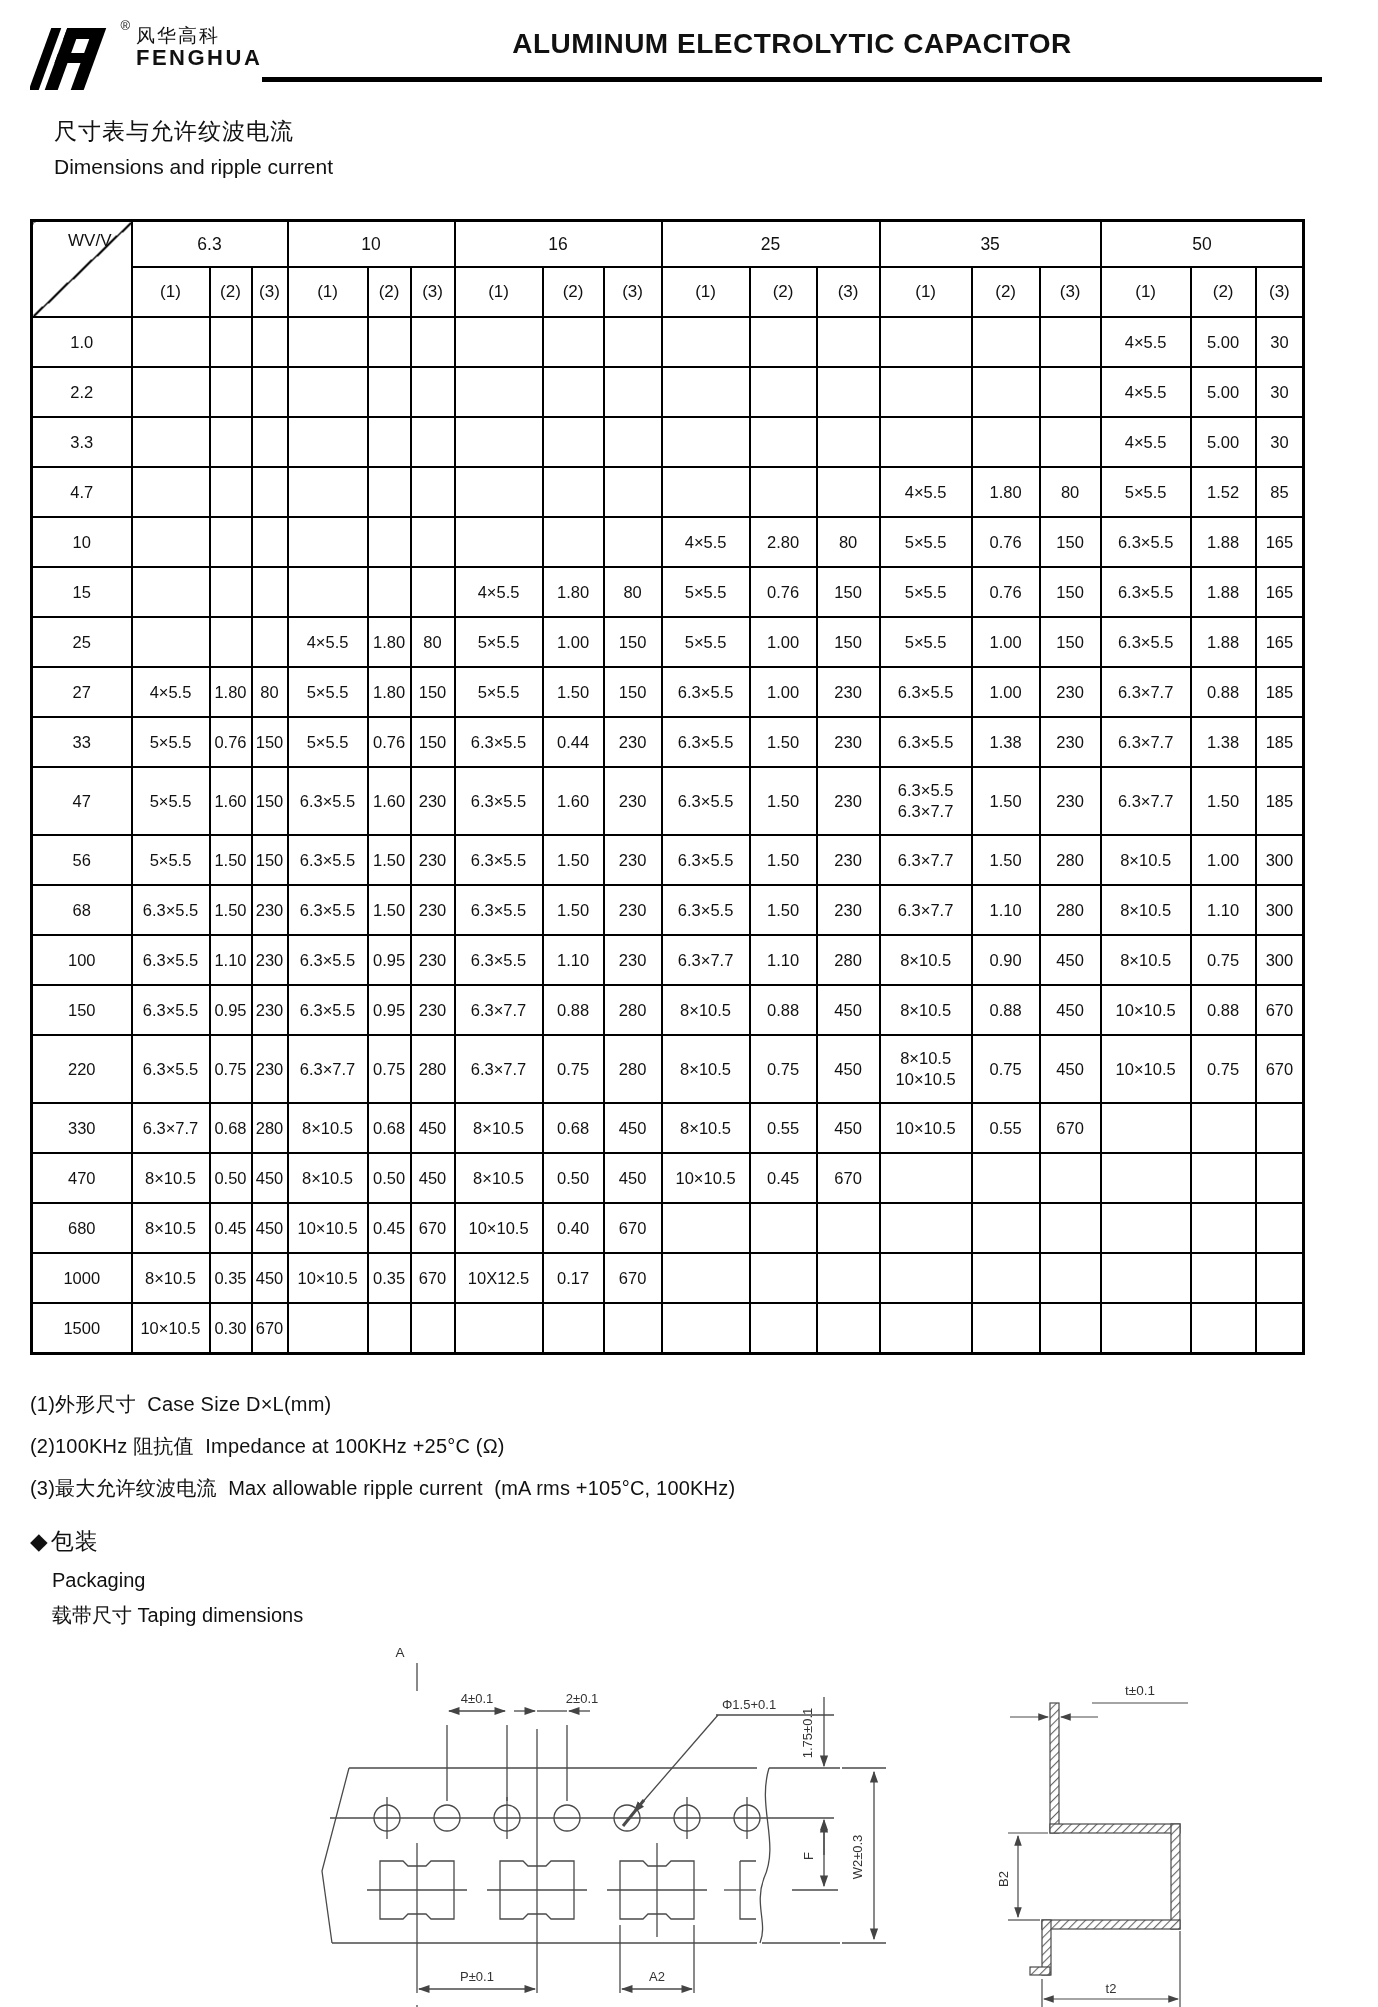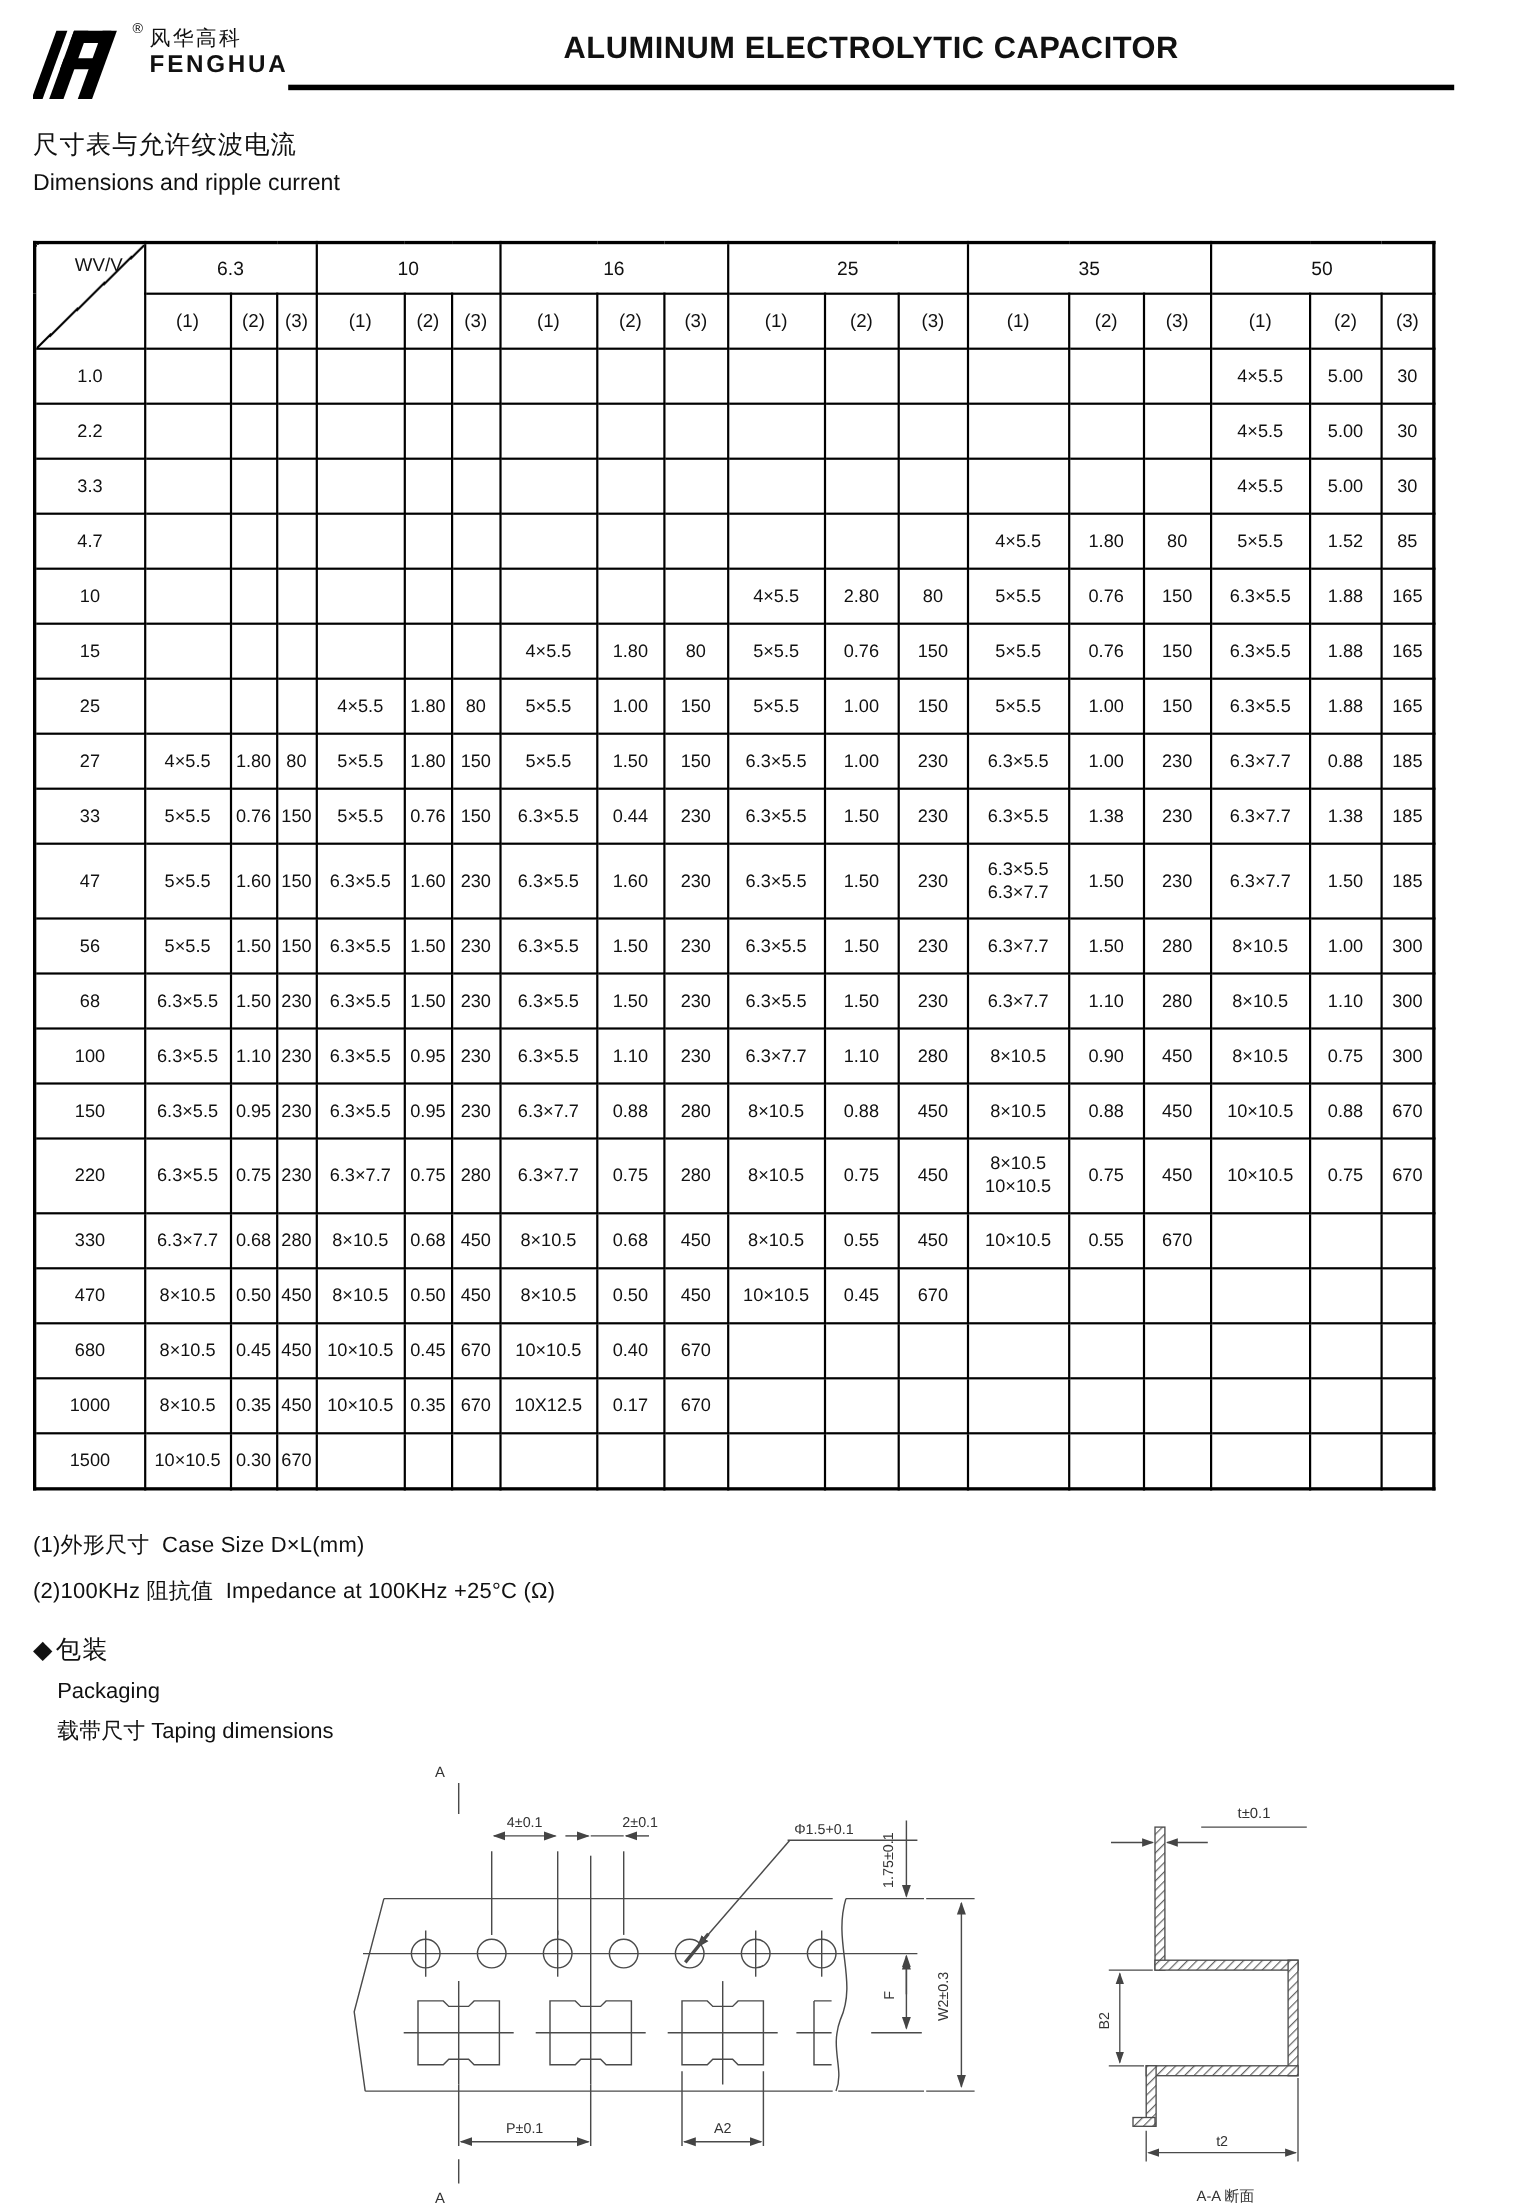--- a/index.html
+++ b/index.html
@@ -22,7 +22,7 @@
   .hdr-right h1{margin:0;font-size:28px;font-weight:bold;letter-spacing:0.5px;white-space:nowrap;}
 
   
-  .sec-title{margin-top:24px;}
+  .sec-title{margin-top:24px;margin-left:24px;}
   .sec-title .cn{font-size:23px;letter-spacing:1px;}
   .sec-title .en{font-size:21px;margin-top:8px;}
 

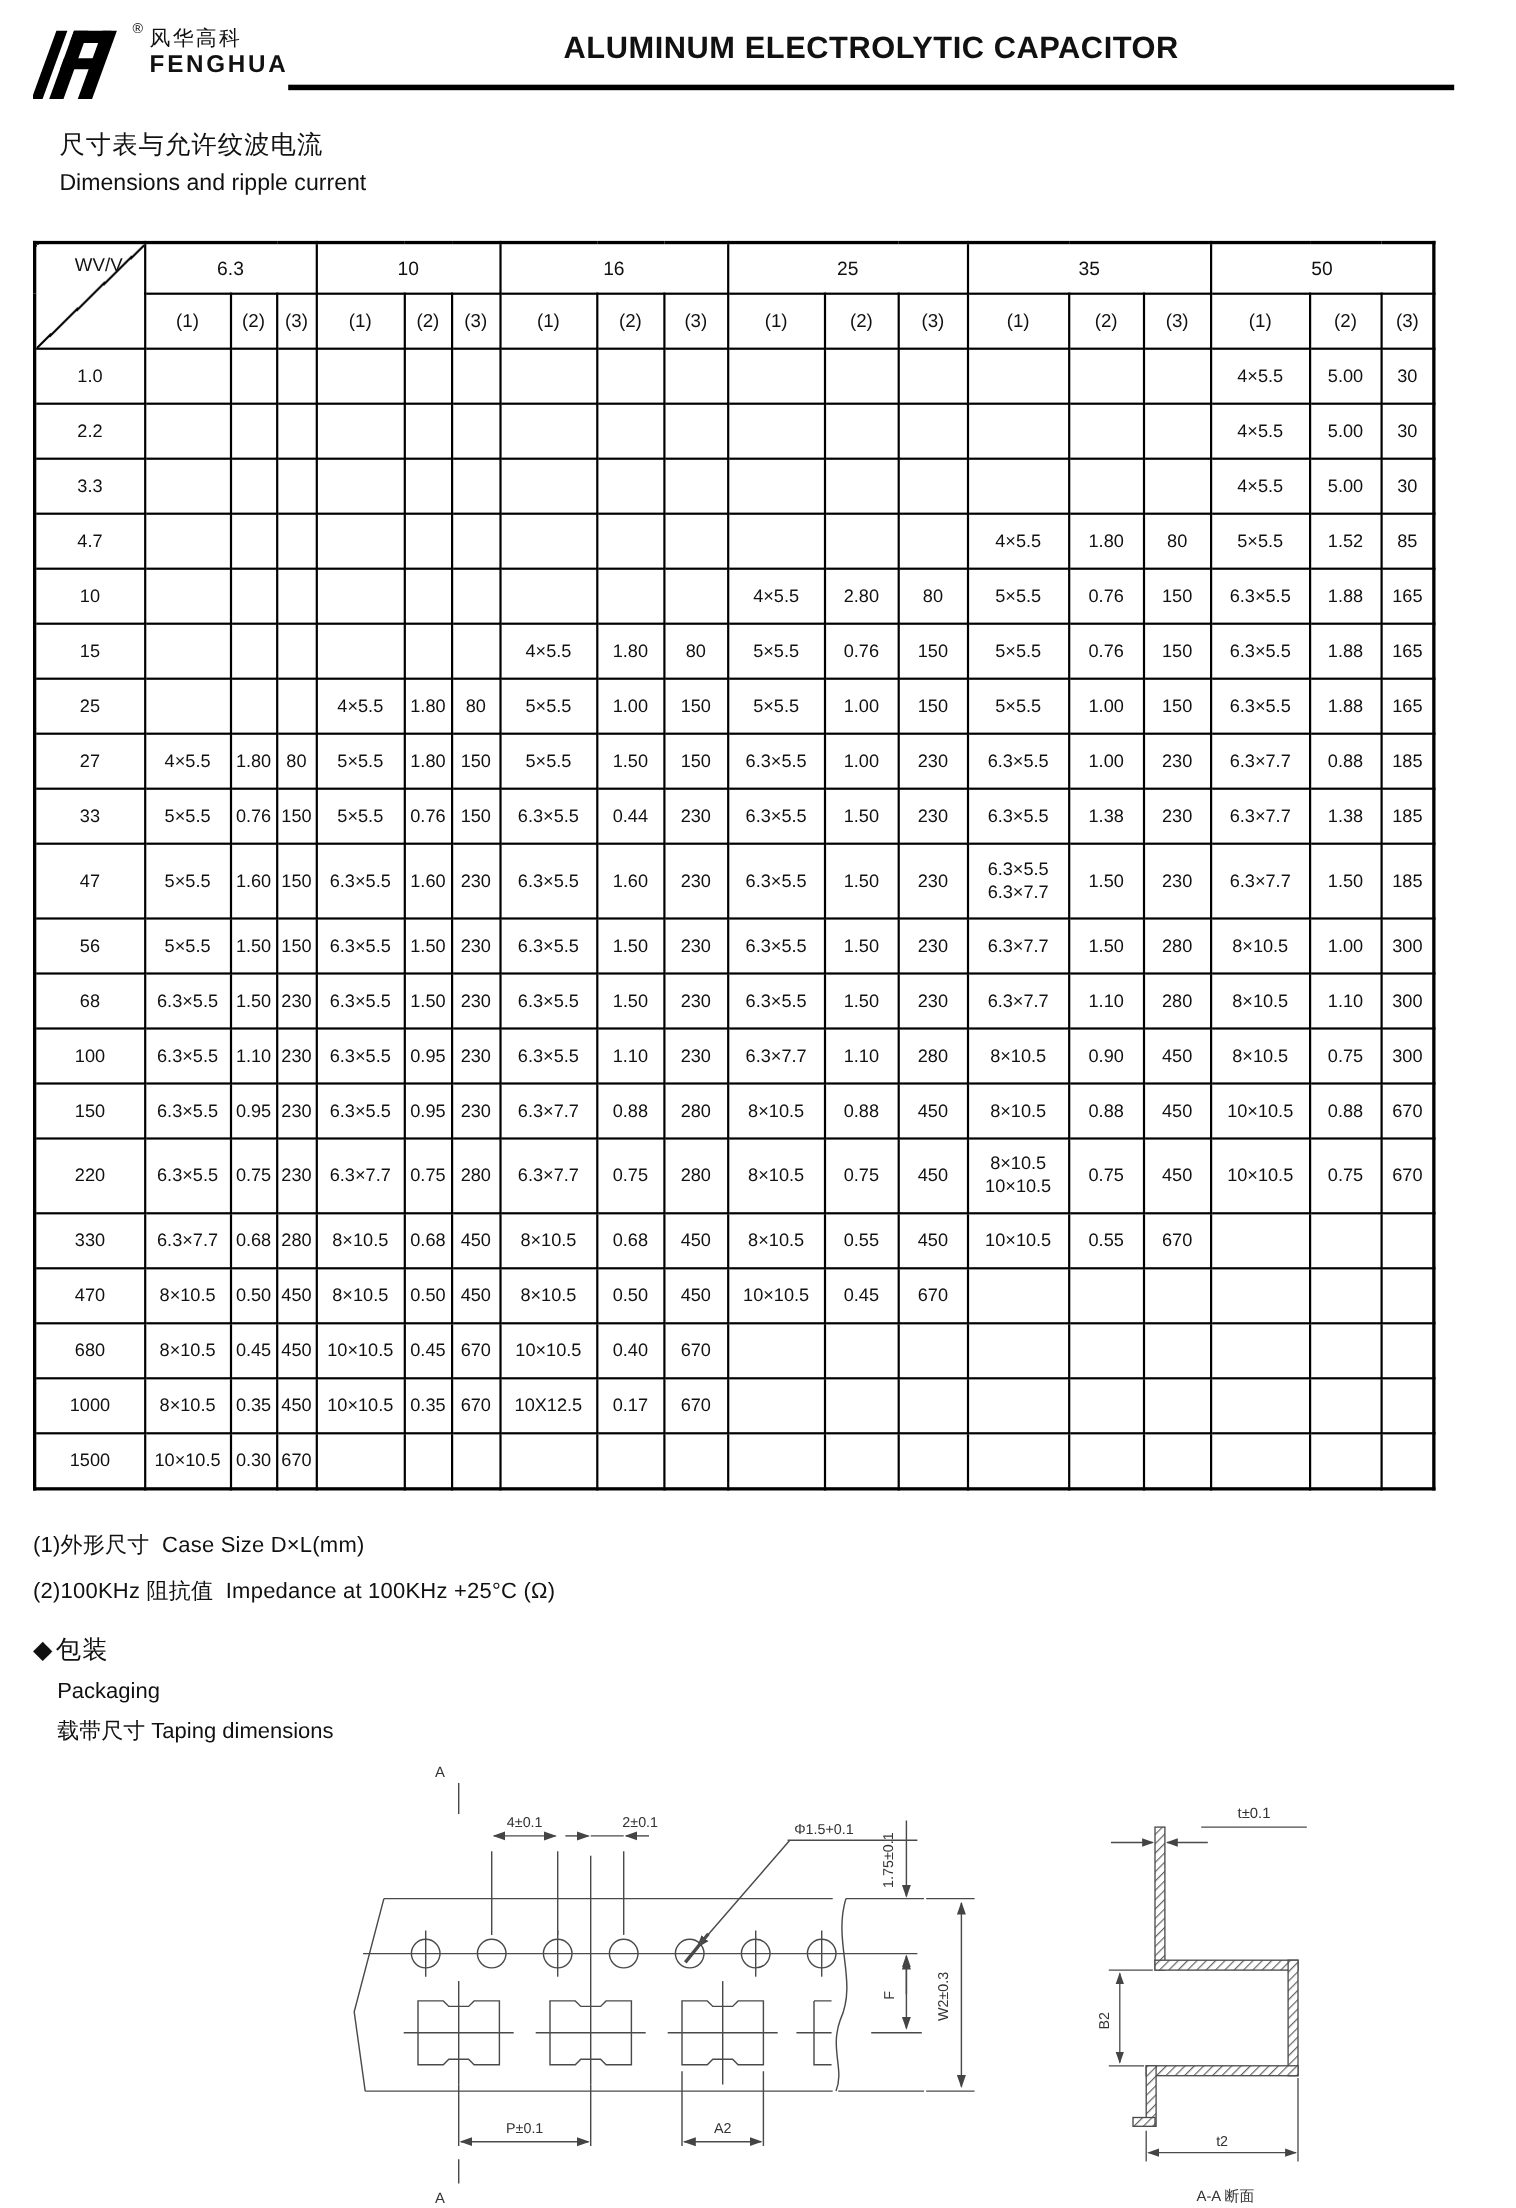--- a/index.html
+++ b/index.html
@@ -580,6 +580,7 @@
   <div class="notes">
     <div class="note">(1)外形尺寸  Case Size D×L(mm)</div>
     <div class="note">(2)100KHz 阻抗值  Impedance at 100KHz +25°C (Ω)</div>
+    <div class="note">(3)最大允许纹波电流  Max allowable ripple current  (mA rms +105°C, 100KHz)</div>
   </div>
 
   <div class="pack">

